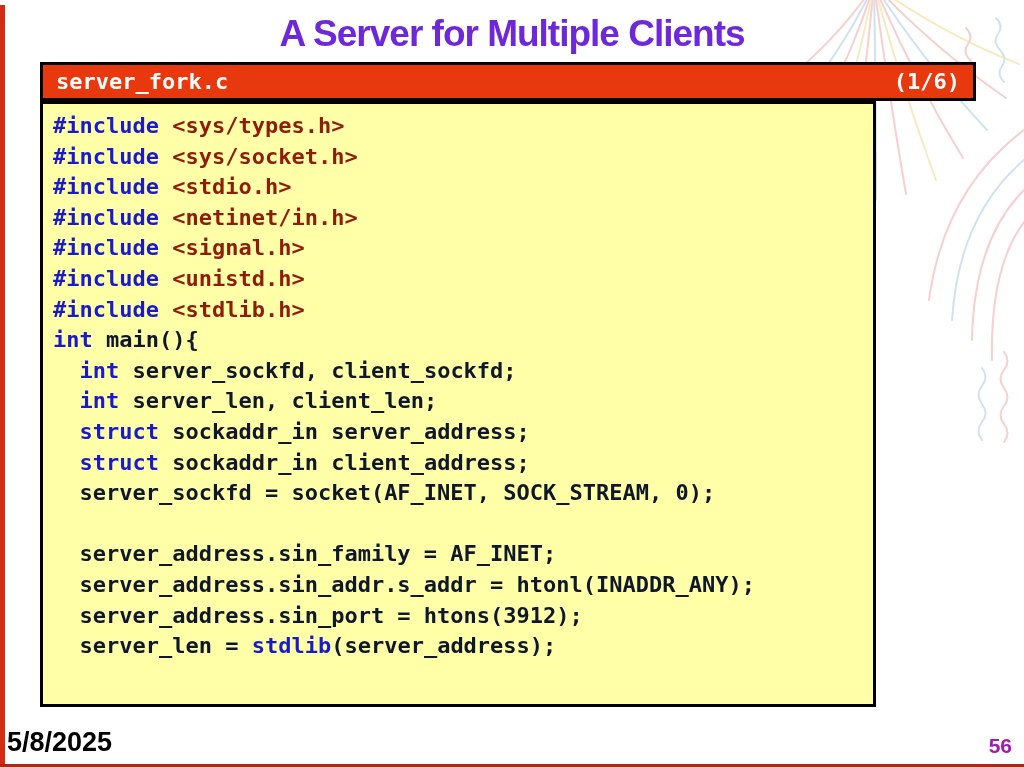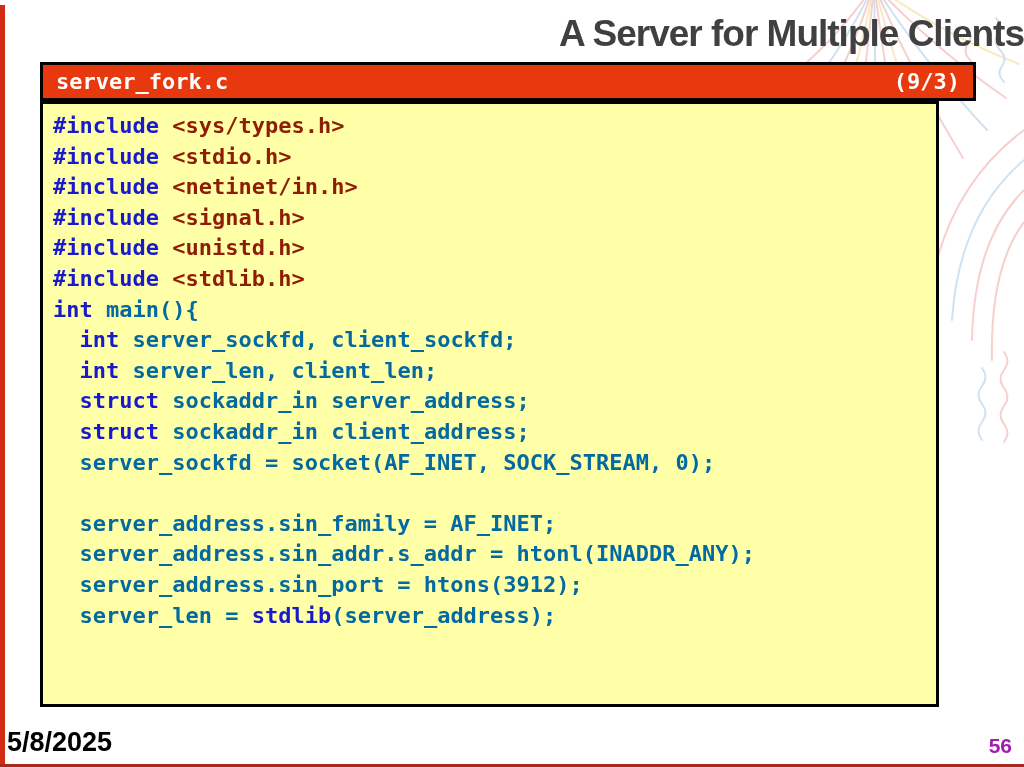--- a/index.html
+++ b/index.html
@@ -23,9 +23,9 @@
   }
   .slide-title {
     position:absolute; top:13px; left:0; width:1024px;
-    text-align:right;
+    text-align:center;
     font-size:37px; font-weight:bold; letter-spacing:-1px;
-    color:#404040; z-index:2;
+    color:#6d28d9; z-index:2;
   }
   .panel-header {
     position:absolute; left:40px; top:62px; width:936px; height:39px;

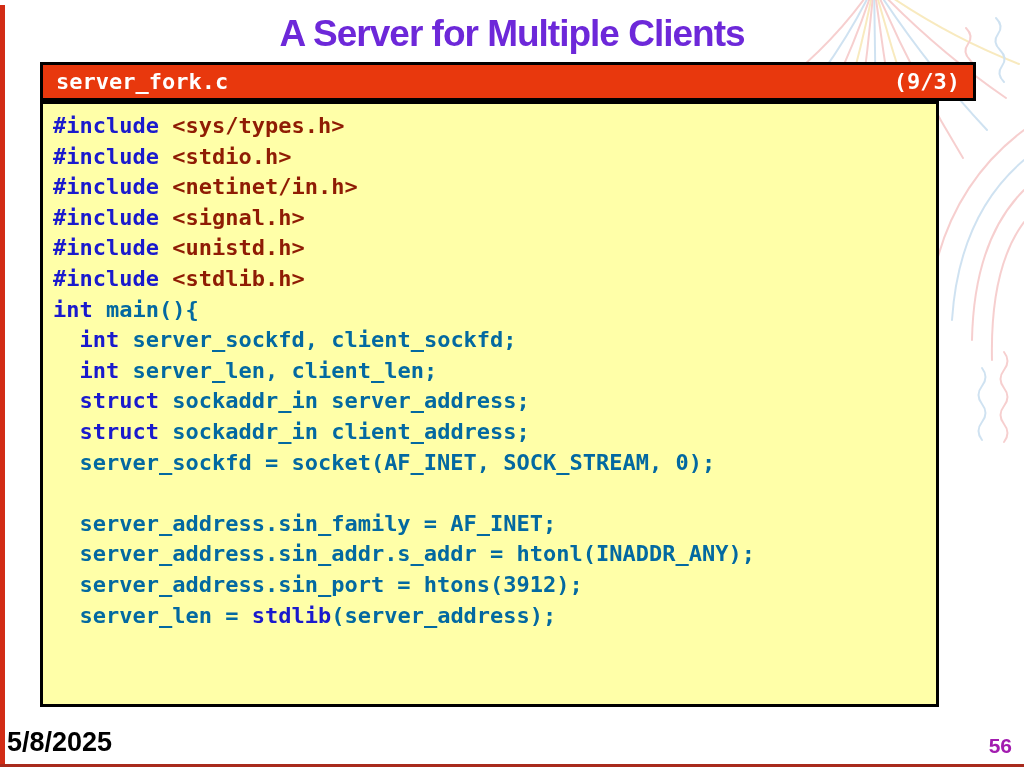--- a/index.html
+++ b/index.html
@@ -95,7 +95,7 @@
 
 <div class="panel-header">
   <span>server_fork.c</span>
-  <span>(9/3)</span>
+  <span>(1/6)</span>
 </div>
 
 <div class="code-box">

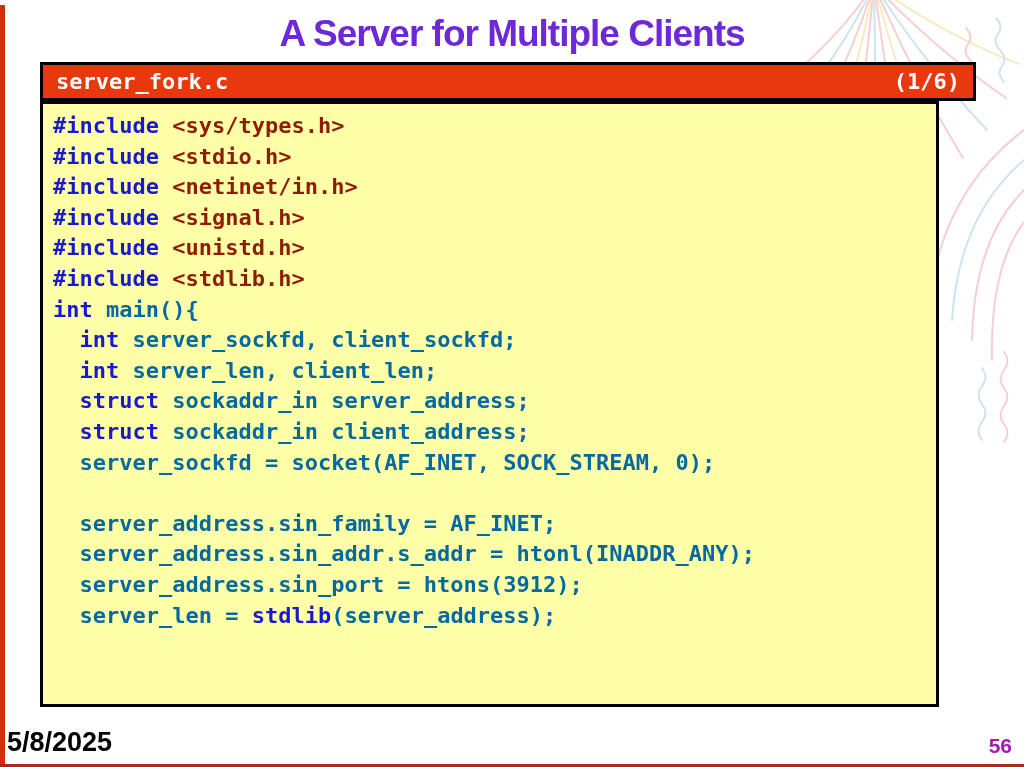--- a/index.html
+++ b/index.html
@@ -36,7 +36,7 @@
     font-weight:bold; font-size:22px; color:#ffffff;
   }
   .code-box {
-    position:absolute; left:40px; top:101px; width:899px; height:606px;
+    position:absolute; left:40px; top:101px; width:836px; height:606px;
     background:#ffffa8; border:3px solid #000;
     padding:7px 10px 0 10px; z-index:2;
   }

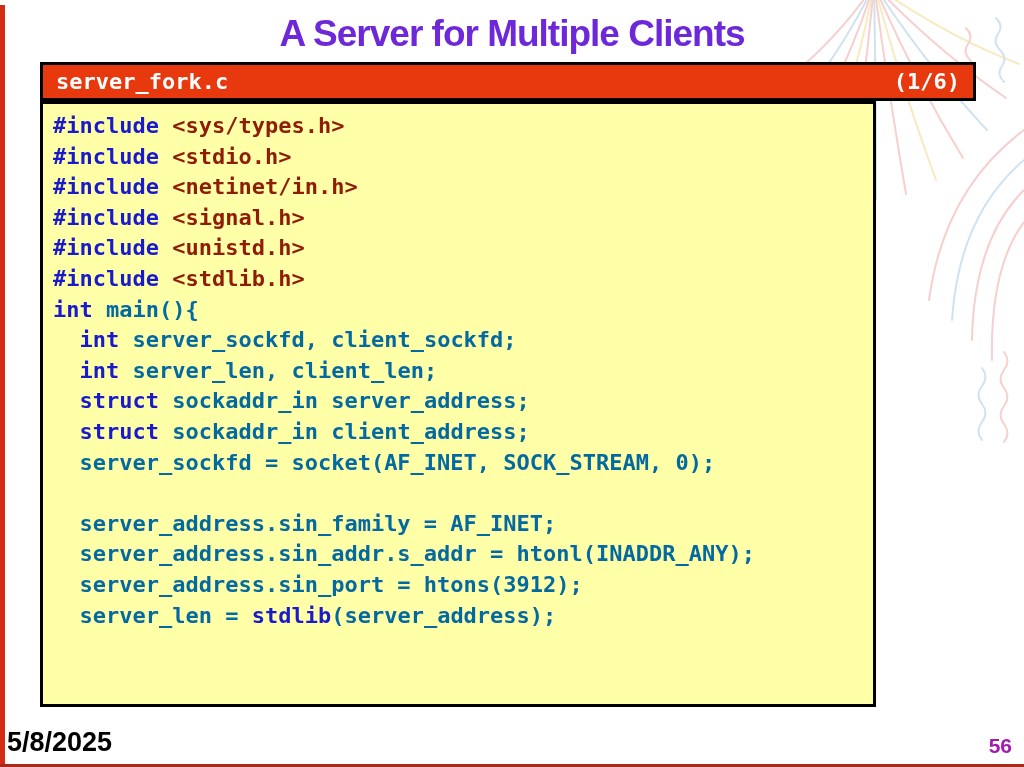--- a/index.html
+++ b/index.html
@@ -101,6 +101,7 @@
 <div class="code-box">
   <div>
       <div class="code-line"><span class="kw">#include</span><span class="pl"> </span><span class="hd">&lt;sys/types.h&gt;</span></div>
+      <div class="code-line"><span class="kw">#include</span><span class="pl"> </span><span class="hd">&lt;sys/socket.h&gt;</span></div>
       <div class="code-line"><span class="kw">#include</span><span class="pl"> </span><span class="hd">&lt;stdio.h&gt;</span></div>
       <div class="code-line"><span class="kw">#include</span><span class="pl"> </span><span class="hd">&lt;netinet/in.h&gt;</span></div>
       <div class="code-line"><span class="kw">#include</span><span class="pl"> </span><span class="hd">&lt;signal.h&gt;</span></div>

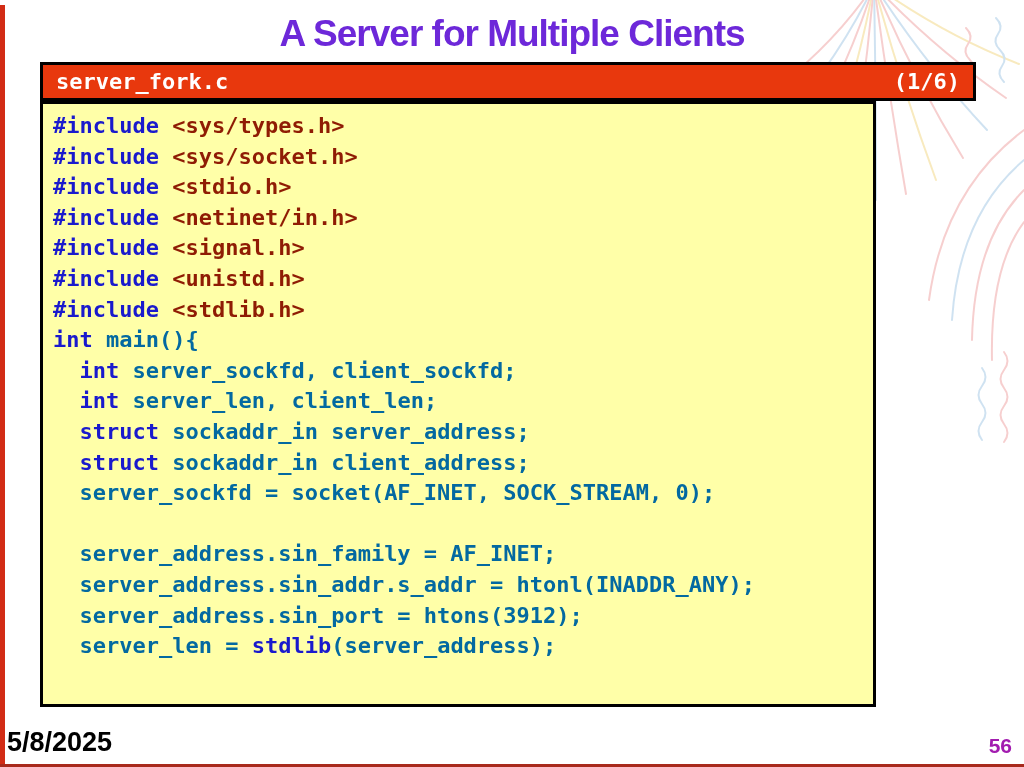--- a/index.html
+++ b/index.html
@@ -45,7 +45,7 @@
     font-weight:bold; font-size:22px; line-height:30.6px;
     white-space:pre; color:#000;
   }
-  .pl { color:#0369a1; }
+  .pl { color:#0f172a; }
   .kw { color:#1a1acd; }
   .hd { color:#8f1c04; }
   .footer-date {

